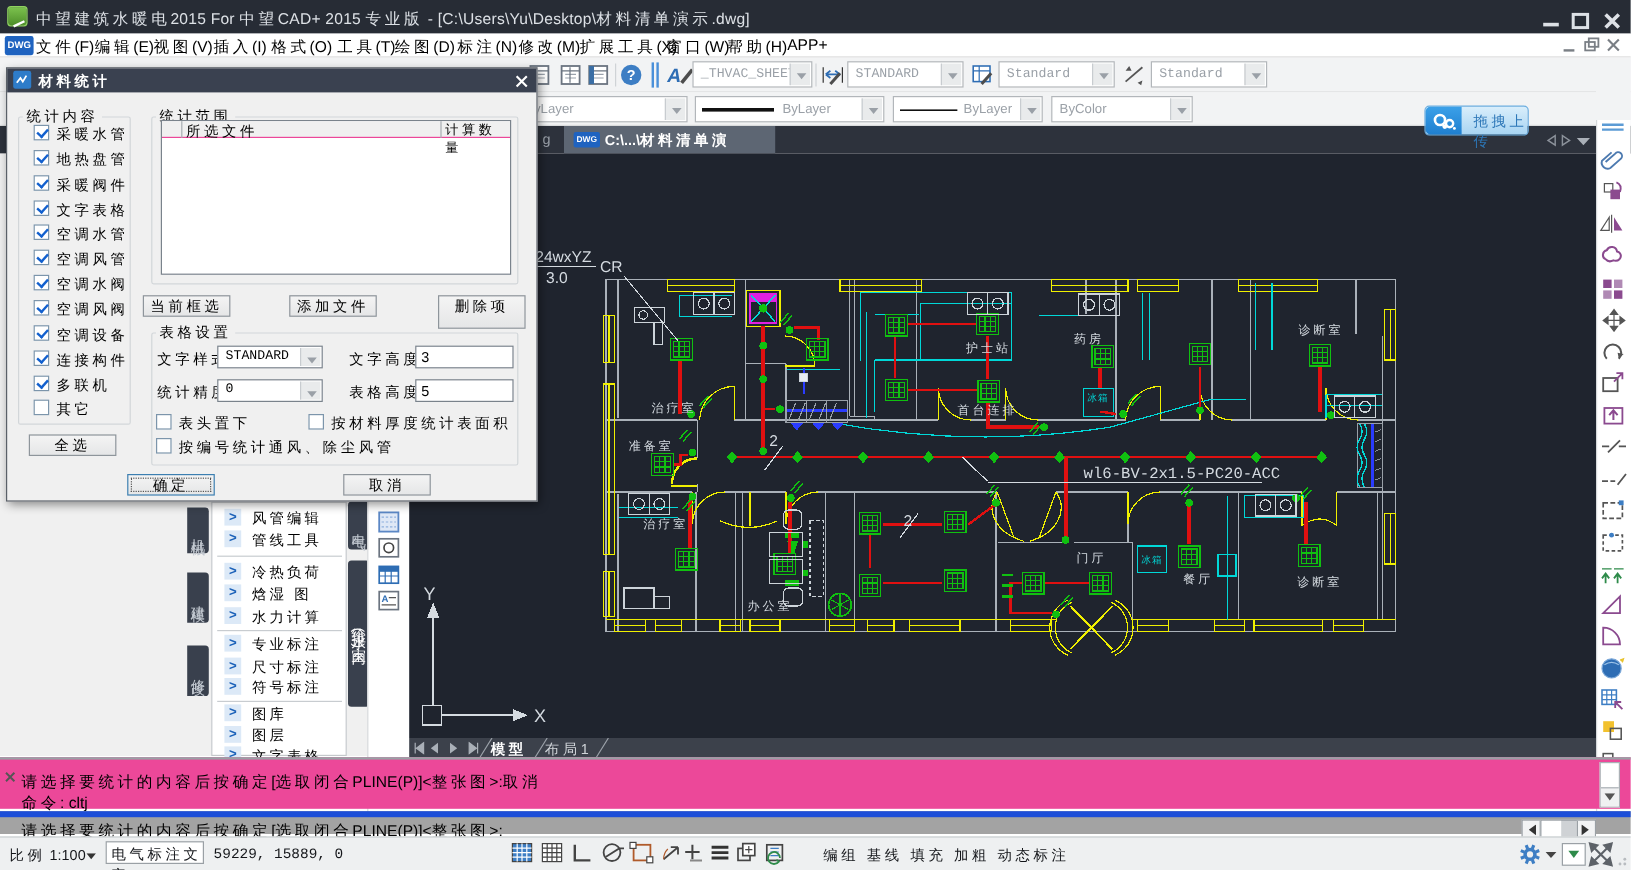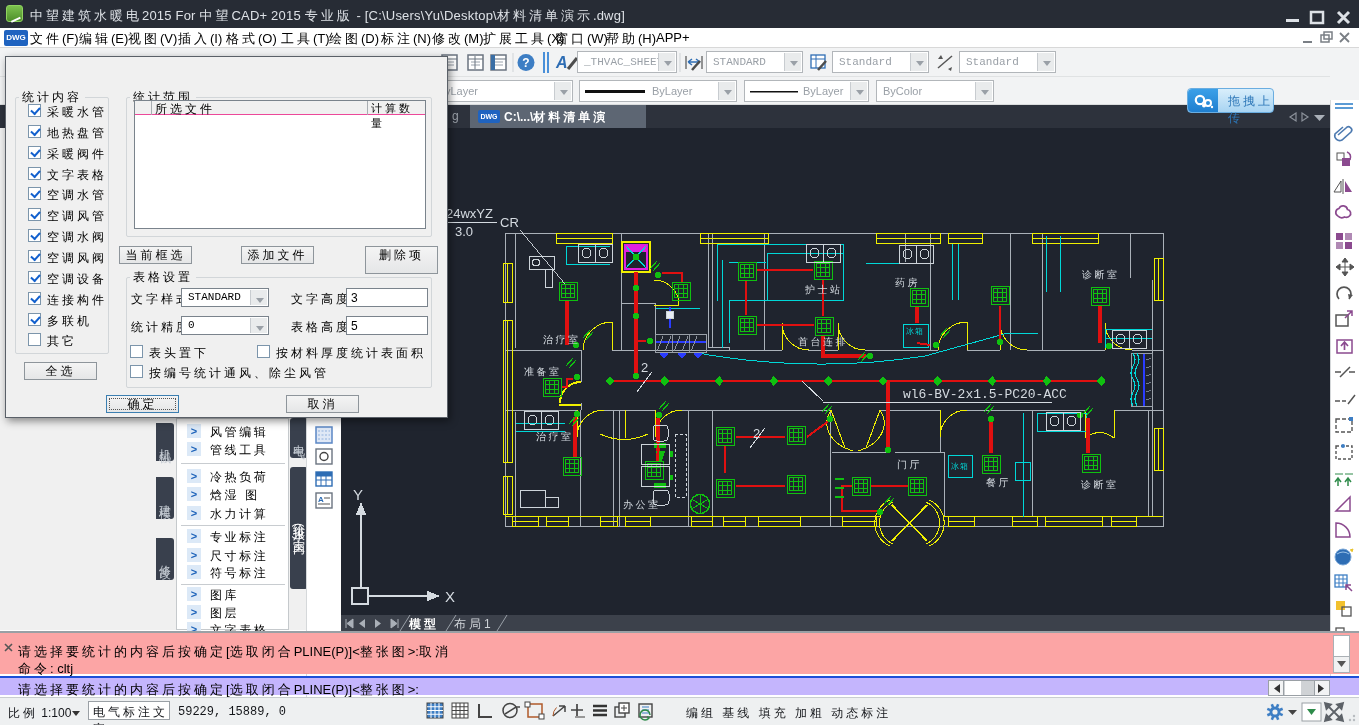--- a/index.html
+++ b/index.html
@@ -817,6 +817,17 @@
   </div>
 
   <div id="dialog" class="abs">
+    <div id="dlgtitle">
+      <div style="position:absolute;left:5px;top:2px;width:15px;height:15px;background:#2e7cc9;border-radius:2px">
+        <svg width="15" height="15">
+            <path d="M3 10 l3-4 2 3 3-5" stroke="#fff" stroke-width="1.5" fill="none"></path>
+          </svg>
+      </div>
+      <span style="position:absolute;left:26px;top:3px;font-weight:bold"><span class="cjk">材料统计</span></span>
+      <svg style="position:absolute;left:422px;top:4px" width="14" height="13">
+          <path d="M2.5 2.5 L11 11 M11 2.5 L2.5 11" stroke="#fff" stroke-width="1.8"></path>
+        </svg>
+    </div>
 
     <div class="grp" style="left:9px;top:40px;width:94px;height:257px"></div>
     <div class="grplbl" style="left:13px;top:32px">统计内容</div>

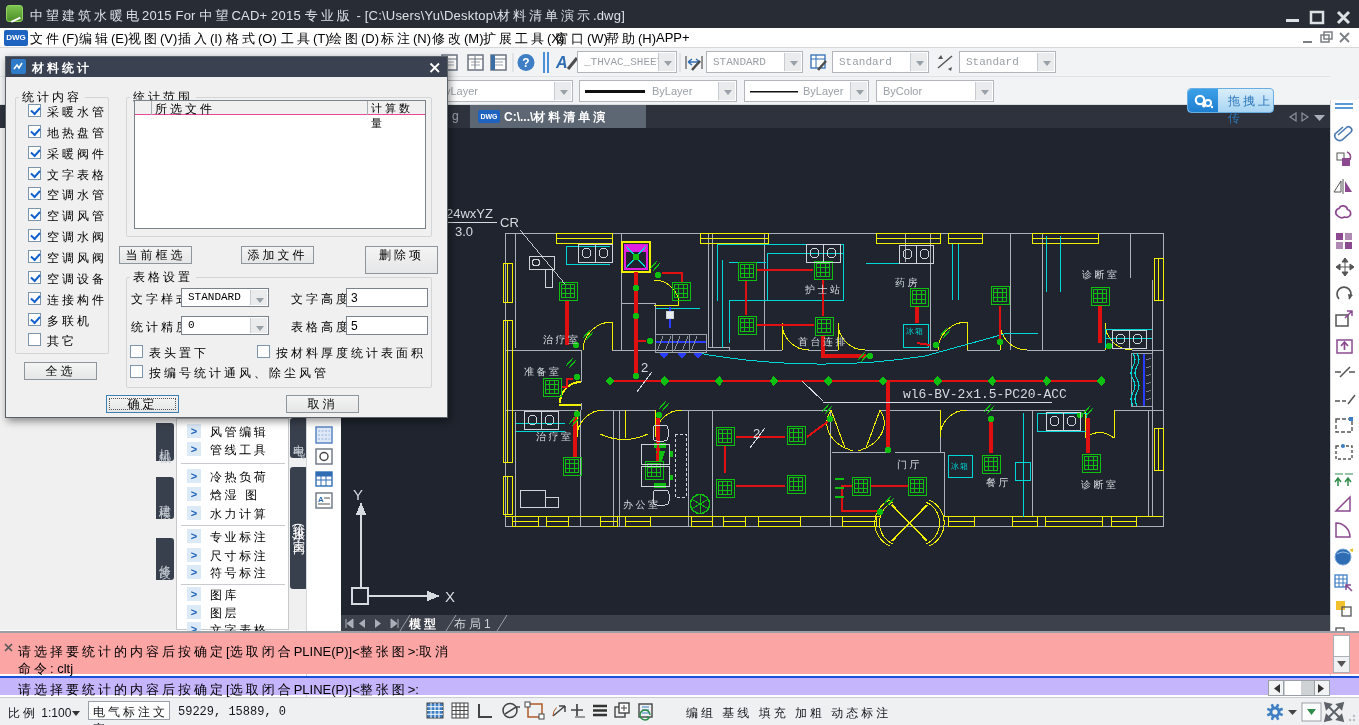--- a/index.html
+++ b/index.html
@@ -47,7 +47,7 @@
 .lrow .lbl { position:absolute; left:28px; top:1px; letter-spacing:2.6px; white-space:nowrap; }
 .lsep { position:absolute; left:4px; width:104px; height:1px; background:#c8ccd0; }
 
-#cmdhist { left:0; top:631px; width:1359px; height:43px; background:#fca5a5; border-top:2px solid #9aa0a5; color:#000; font-size:13px; }
+#cmdhist { left:0; top:631px; width:1359px; height:43px; background:#ec4899; border-top:2px solid #9aa0a5; color:#000; font-size:13px; }
 #cmdline { left:0; top:676px; width:1359px; height:19px; background:#c4b5fd; border-top:2px solid #1d4ed8; color:#000; font-size:13px; }
 #statusbar { left:0; top:697px; width:1359px; height:28px; background:#eef0f1; border-top:1px solid #c9cdd0; color:#14161a; font-size:12px; }
 .sbox { position:absolute; border:1px solid #9aa0a5; background:#e6e8ea; }

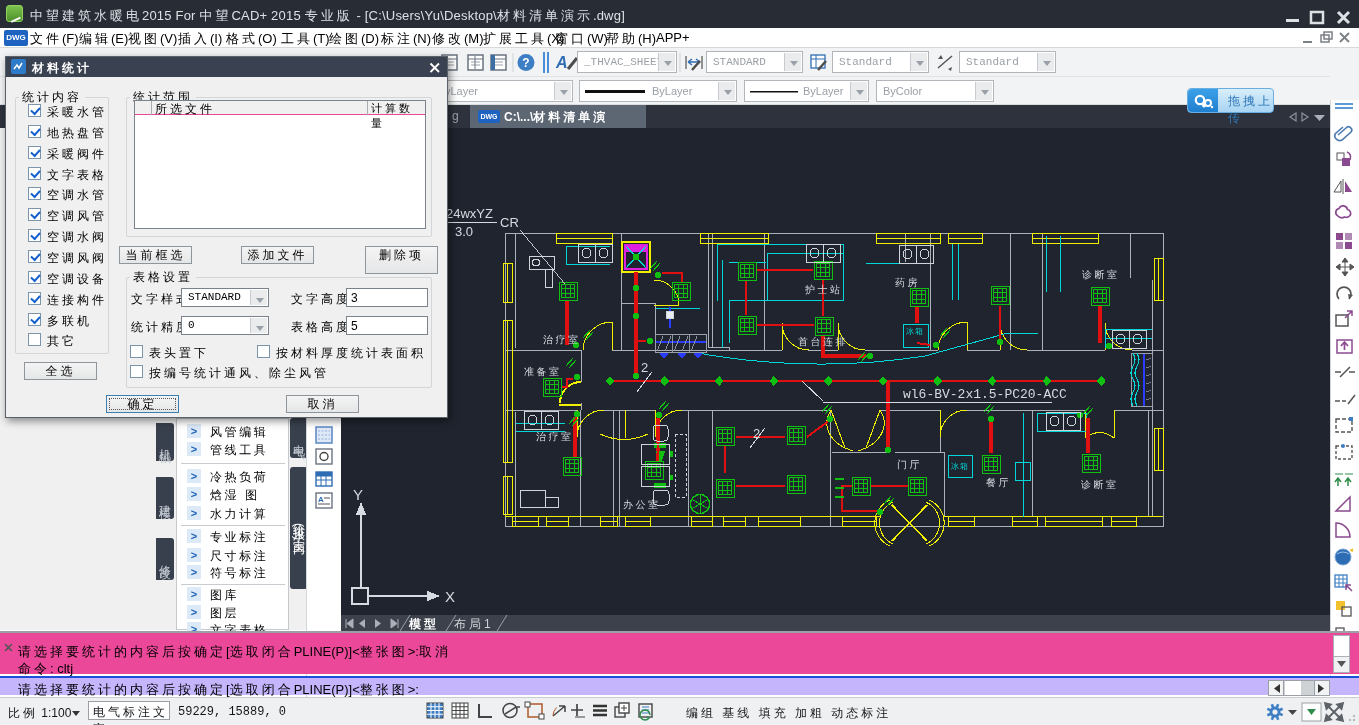--- a/index.html
+++ b/index.html
@@ -48,7 +48,7 @@
 .lsep { position:absolute; left:4px; width:104px; height:1px; background:#c8ccd0; }
 
 #cmdhist { left:0; top:631px; width:1359px; height:43px; background:#ec4899; border-top:2px solid #9aa0a5; color:#000; font-size:13px; }
-#cmdline { left:0; top:676px; width:1359px; height:19px; background:#c4b5fd; border-top:2px solid #1d4ed8; color:#000; font-size:13px; }
+#cmdline { left:0; top:676px; width:1359px; height:19px; background:#a3a3a3; border-top:5px solid #1d4ed8; color:#000; font-size:13px; }
 #statusbar { left:0; top:697px; width:1359px; height:28px; background:#eef0f1; border-top:1px solid #c9cdd0; color:#14161a; font-size:12px; }
 .sbox { position:absolute; border:1px solid #9aa0a5; background:#e6e8ea; }
 

